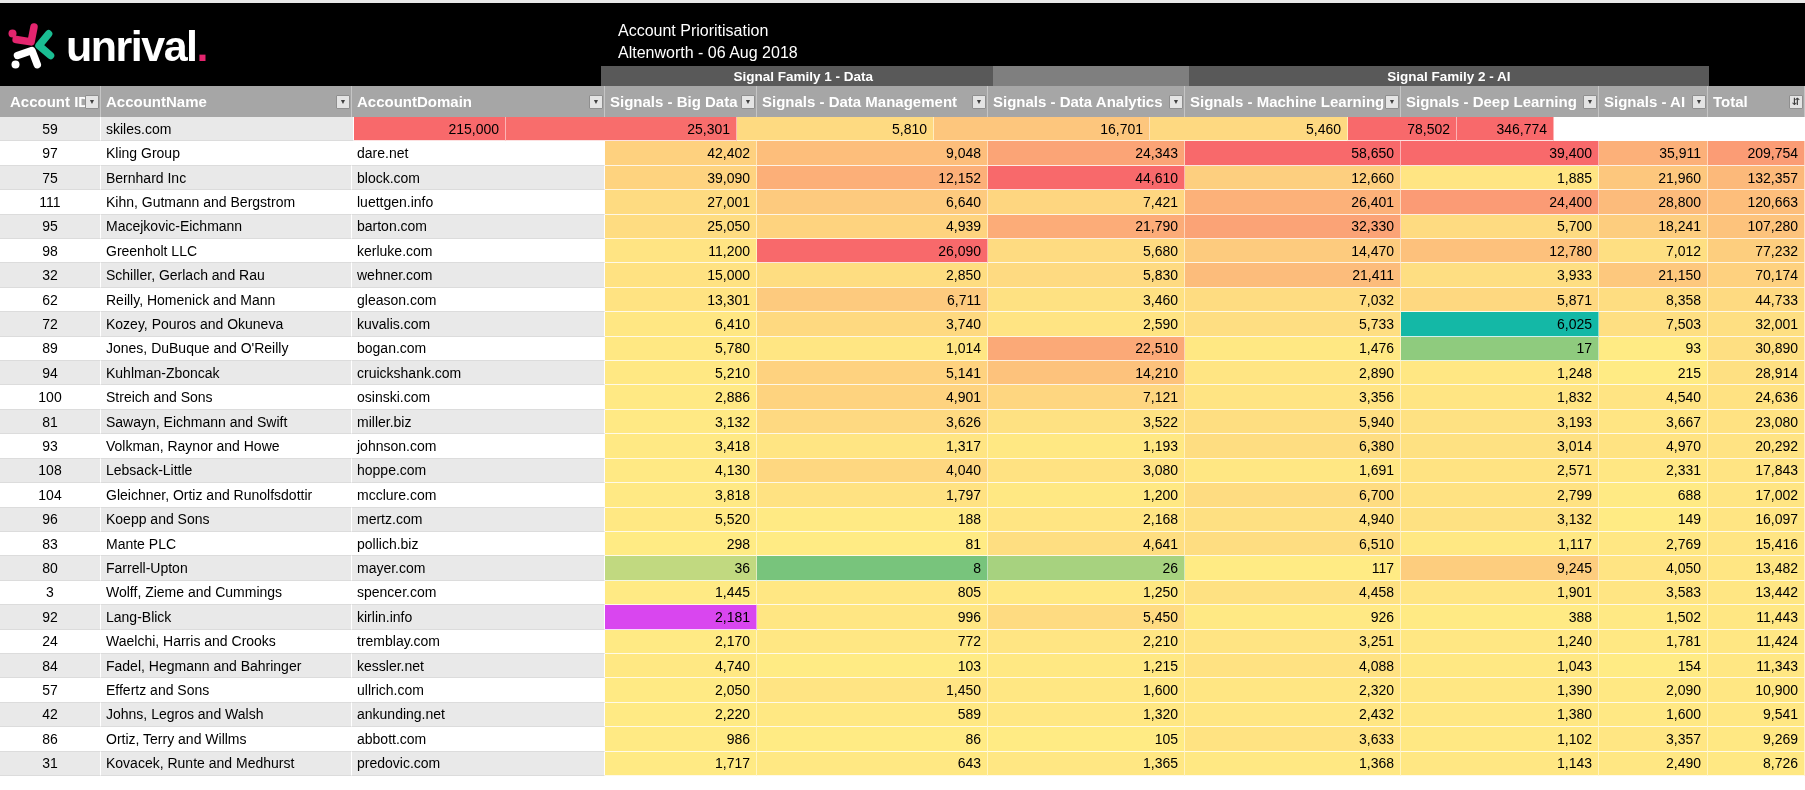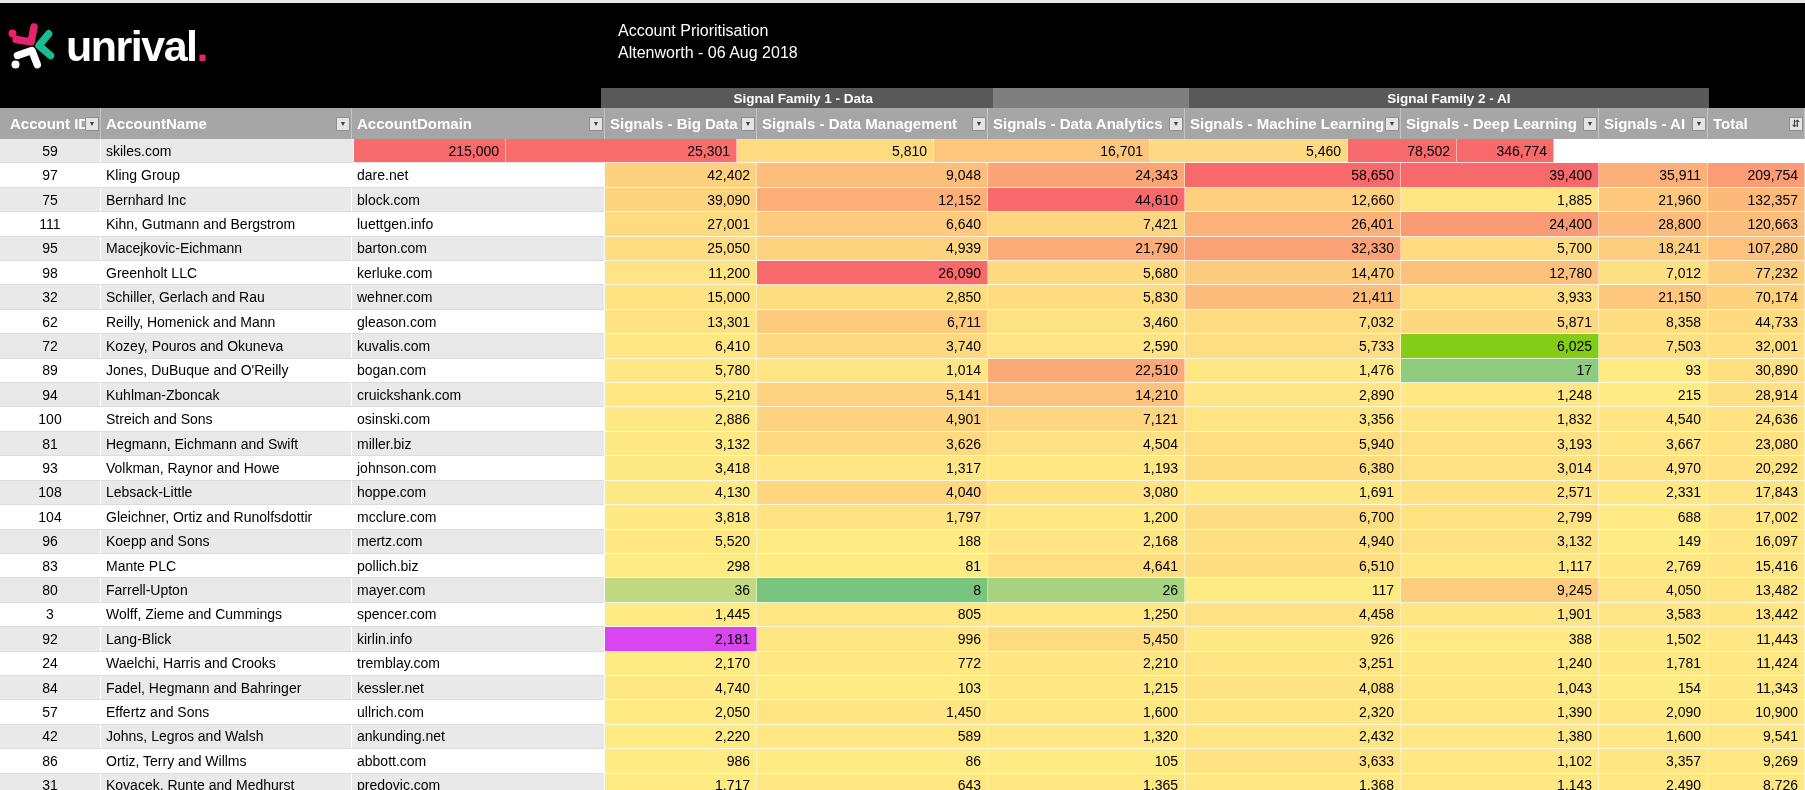--- a/index.html
+++ b/index.html
@@ -7,7 +7,7 @@
        font-family:"Liberation Sans","DejaVu Sans",sans-serif;-webkit-font-smoothing:antialiased;}
   
   .topstrip{height:3px;background:#E8E8E8;}
-  .topbar{position:relative;height:85px;background:#000;}
+  .topbar{position:relative;height:63px;background:#000;}
   .logo{position:absolute;left:8px;top:13px;display:flex;align-items:center;}
   .wordmark{font-size:43px;font-weight:bold;color:#fff;letter-spacing:-1.5px;margin-left:6px;line-height:58px;}
   .wordmark .dot{color:#E3256E;}

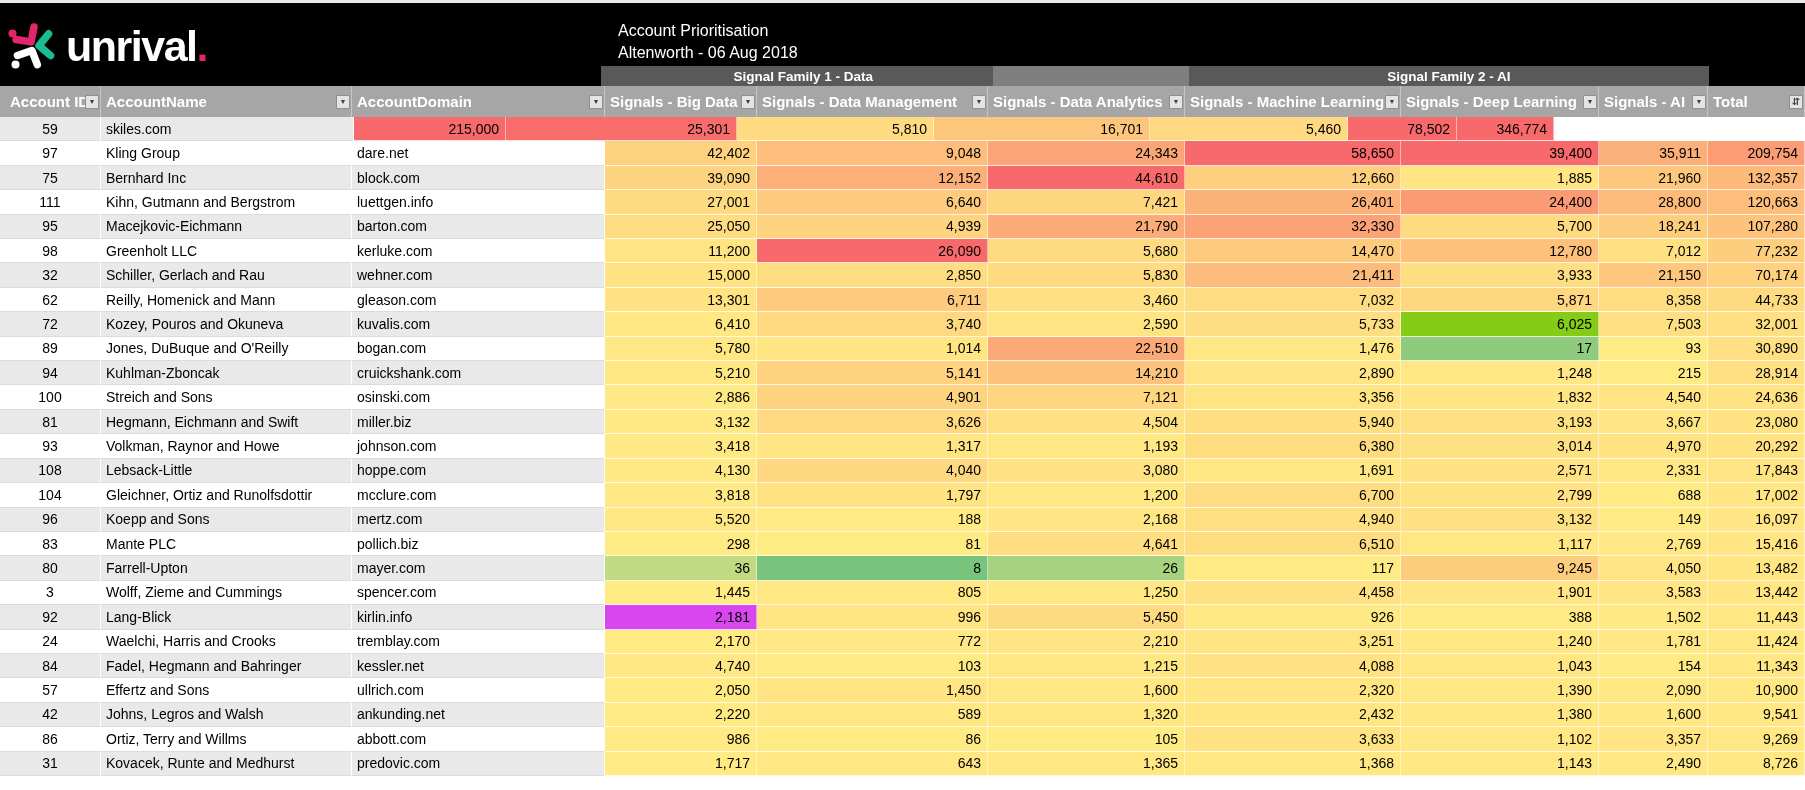--- a/index.html
+++ b/index.html
@@ -228,7 +228,7 @@
         <div class="cell c4 heat" style="background: rgb(254, 217, 128);">3,740</div>
         <div class="cell c5 heat" style="background: rgb(255, 228, 131);">2,590</div>
         <div class="cell c6 heat" style="background: rgb(254, 222, 130);">5,733</div>
-        <div class="cell c7 heat" style="background: #84cc16; text-align: right;">6,025</div>
+        <div class="cell c7 heat" style="background: #14b8a6; text-align: right;">6,025</div>
         <div class="cell c8 heat" style="background: rgb(254, 223, 130);">7,503</div>
         <div class="cell c9 heat" style="background: rgb(254, 223, 130);">32,001</div>
       </div>

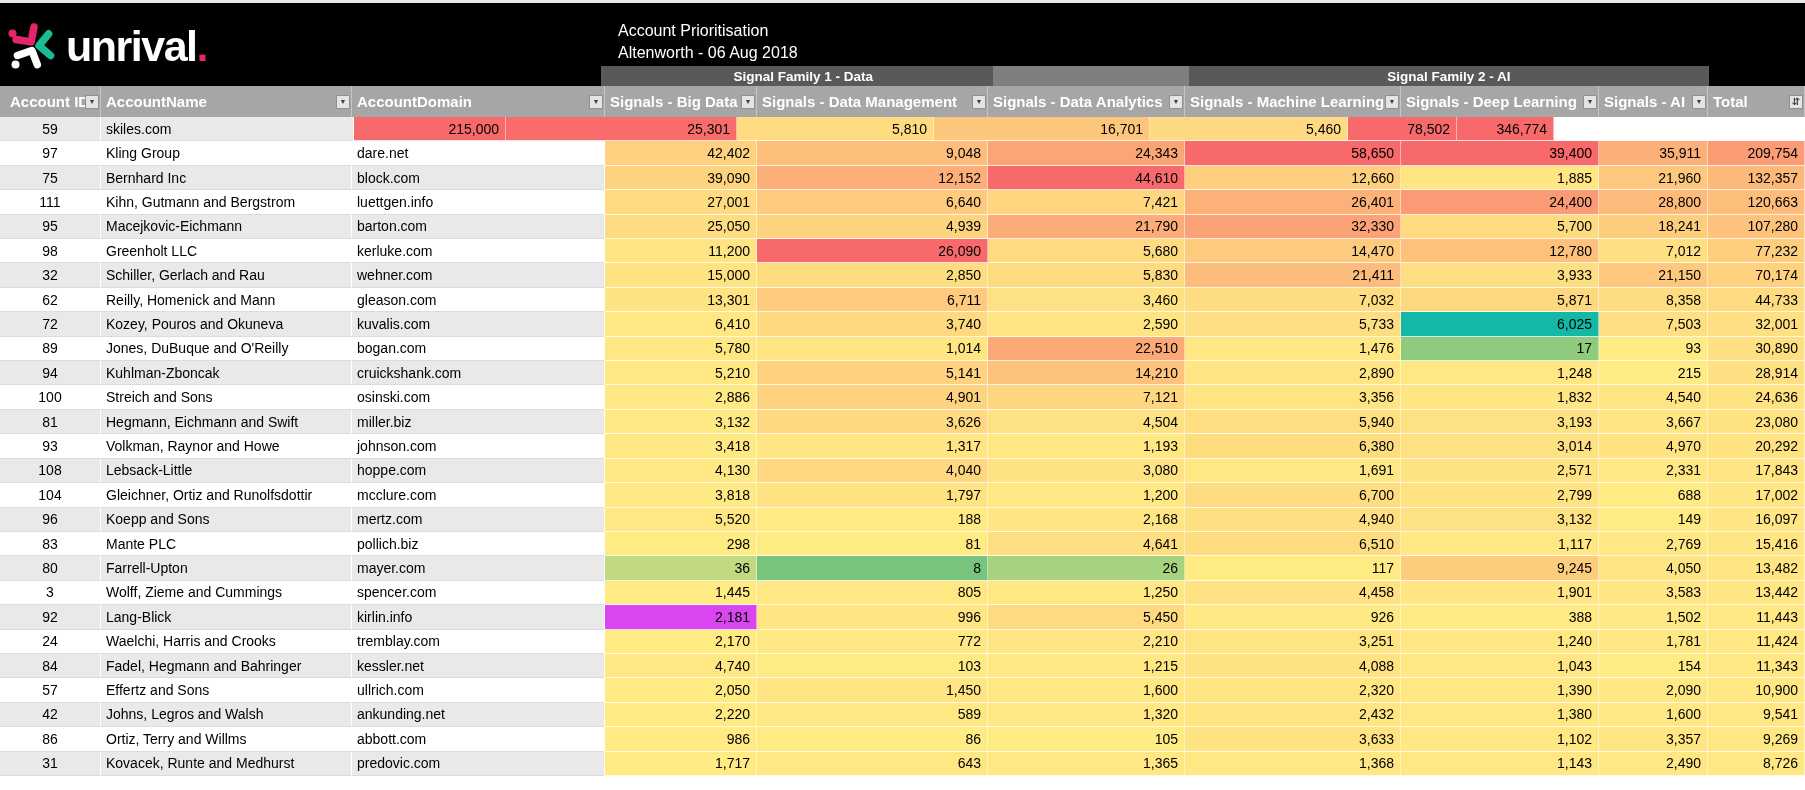--- a/index.html
+++ b/index.html
@@ -270,7 +270,7 @@
       </div>
       <div class="row odd">
         <div class="cell c0 plain idc">81</div>
-        <div class="cell c1 plain txt">Hegmann, Eichmann and Swift</div>
+        <div class="cell c1 plain txt">Sawayn, Eichmann and Swift</div>
         <div class="cell c2 plain txt">miller.biz</div>
         <div class="cell c3 heat" style="background: rgb(255, 233, 132);">3,132</div>
         <div class="cell c4 heat" style="background: rgb(254, 217, 129);">3,626</div>

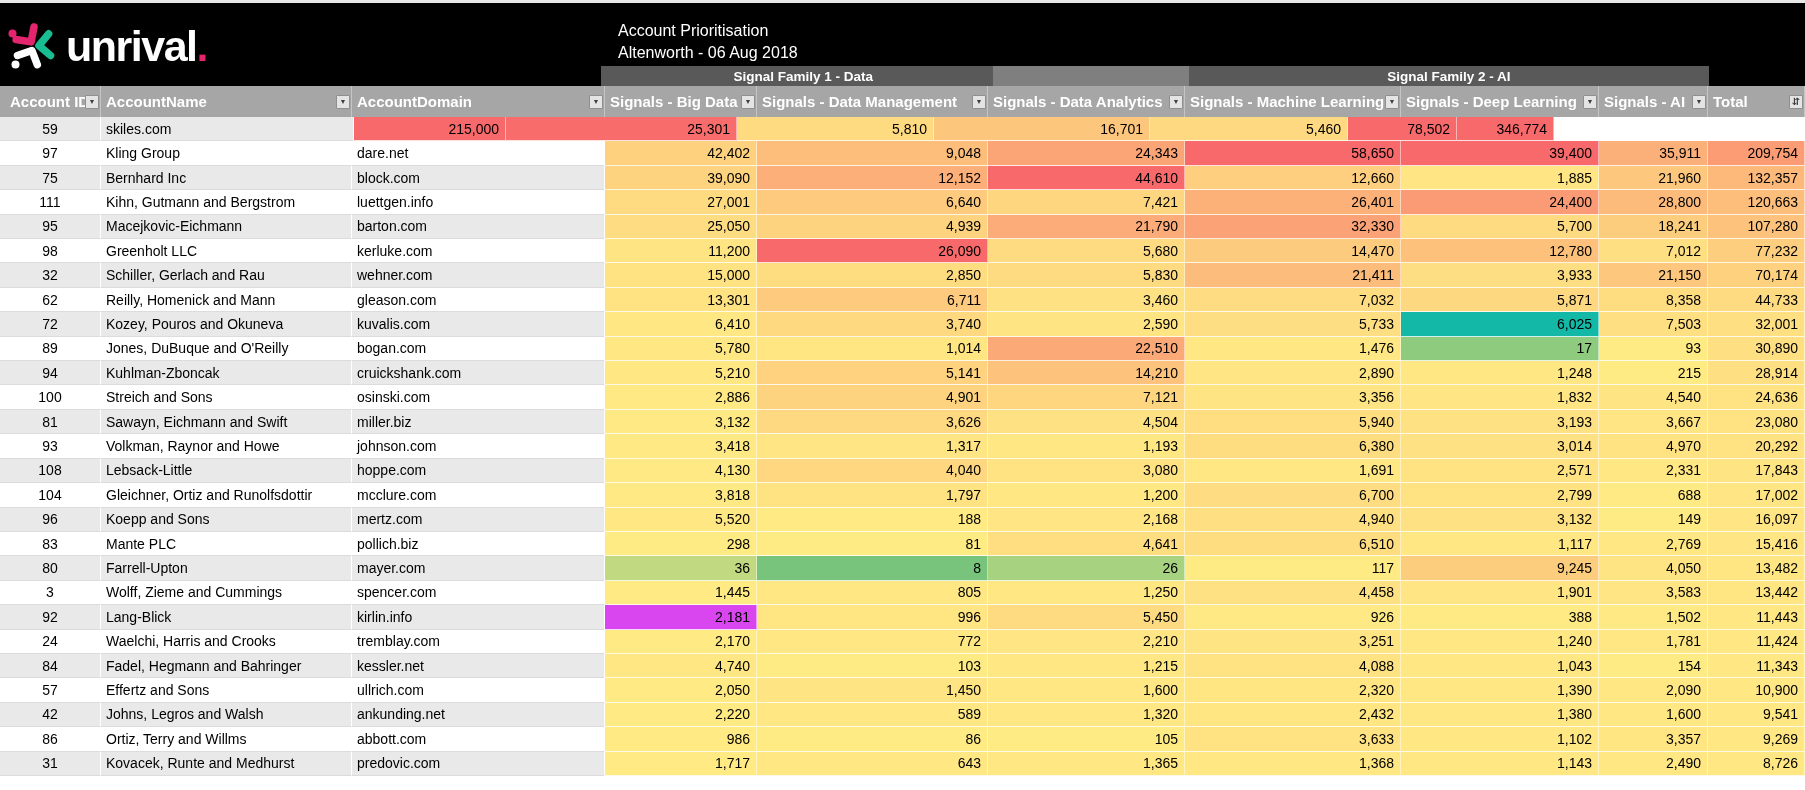--- a/index.html
+++ b/index.html
@@ -274,7 +274,7 @@
         <div class="cell c2 plain txt">miller.biz</div>
         <div class="cell c3 heat" style="background: rgb(255, 233, 132);">3,132</div>
         <div class="cell c4 heat" style="background: rgb(254, 217, 129);">3,626</div>
-        <div class="cell c5 heat" style="background: rgb(254, 225, 130);">4,504</div>
+        <div class="cell c5 heat" style="background: rgb(254, 225, 130);">3,522</div>
         <div class="cell c6 heat" style="background: rgb(254, 222, 129);">5,940</div>
         <div class="cell c7 heat" style="background: rgb(254, 225, 130);">3,193</div>
         <div class="cell c8 heat" style="background: rgb(255, 229, 131);">3,667</div>

